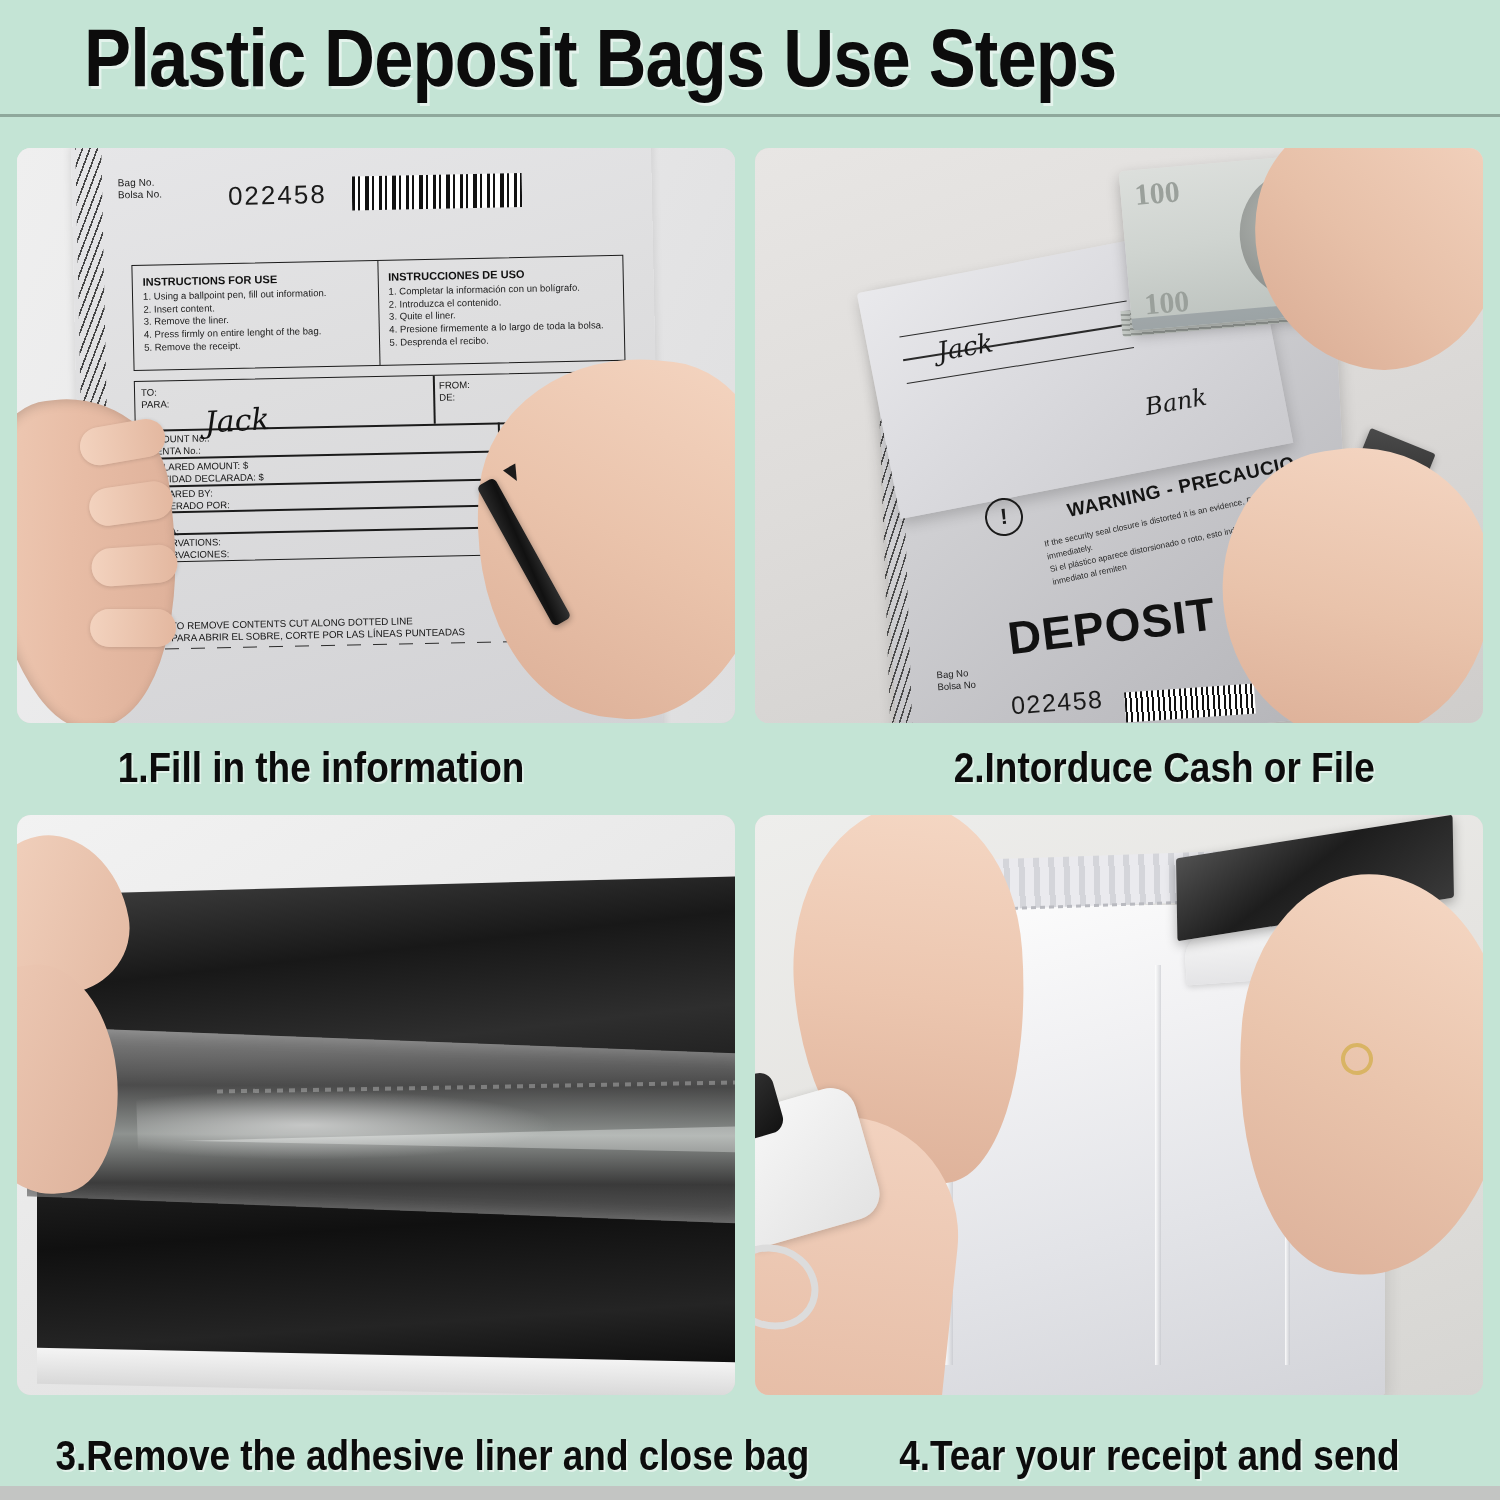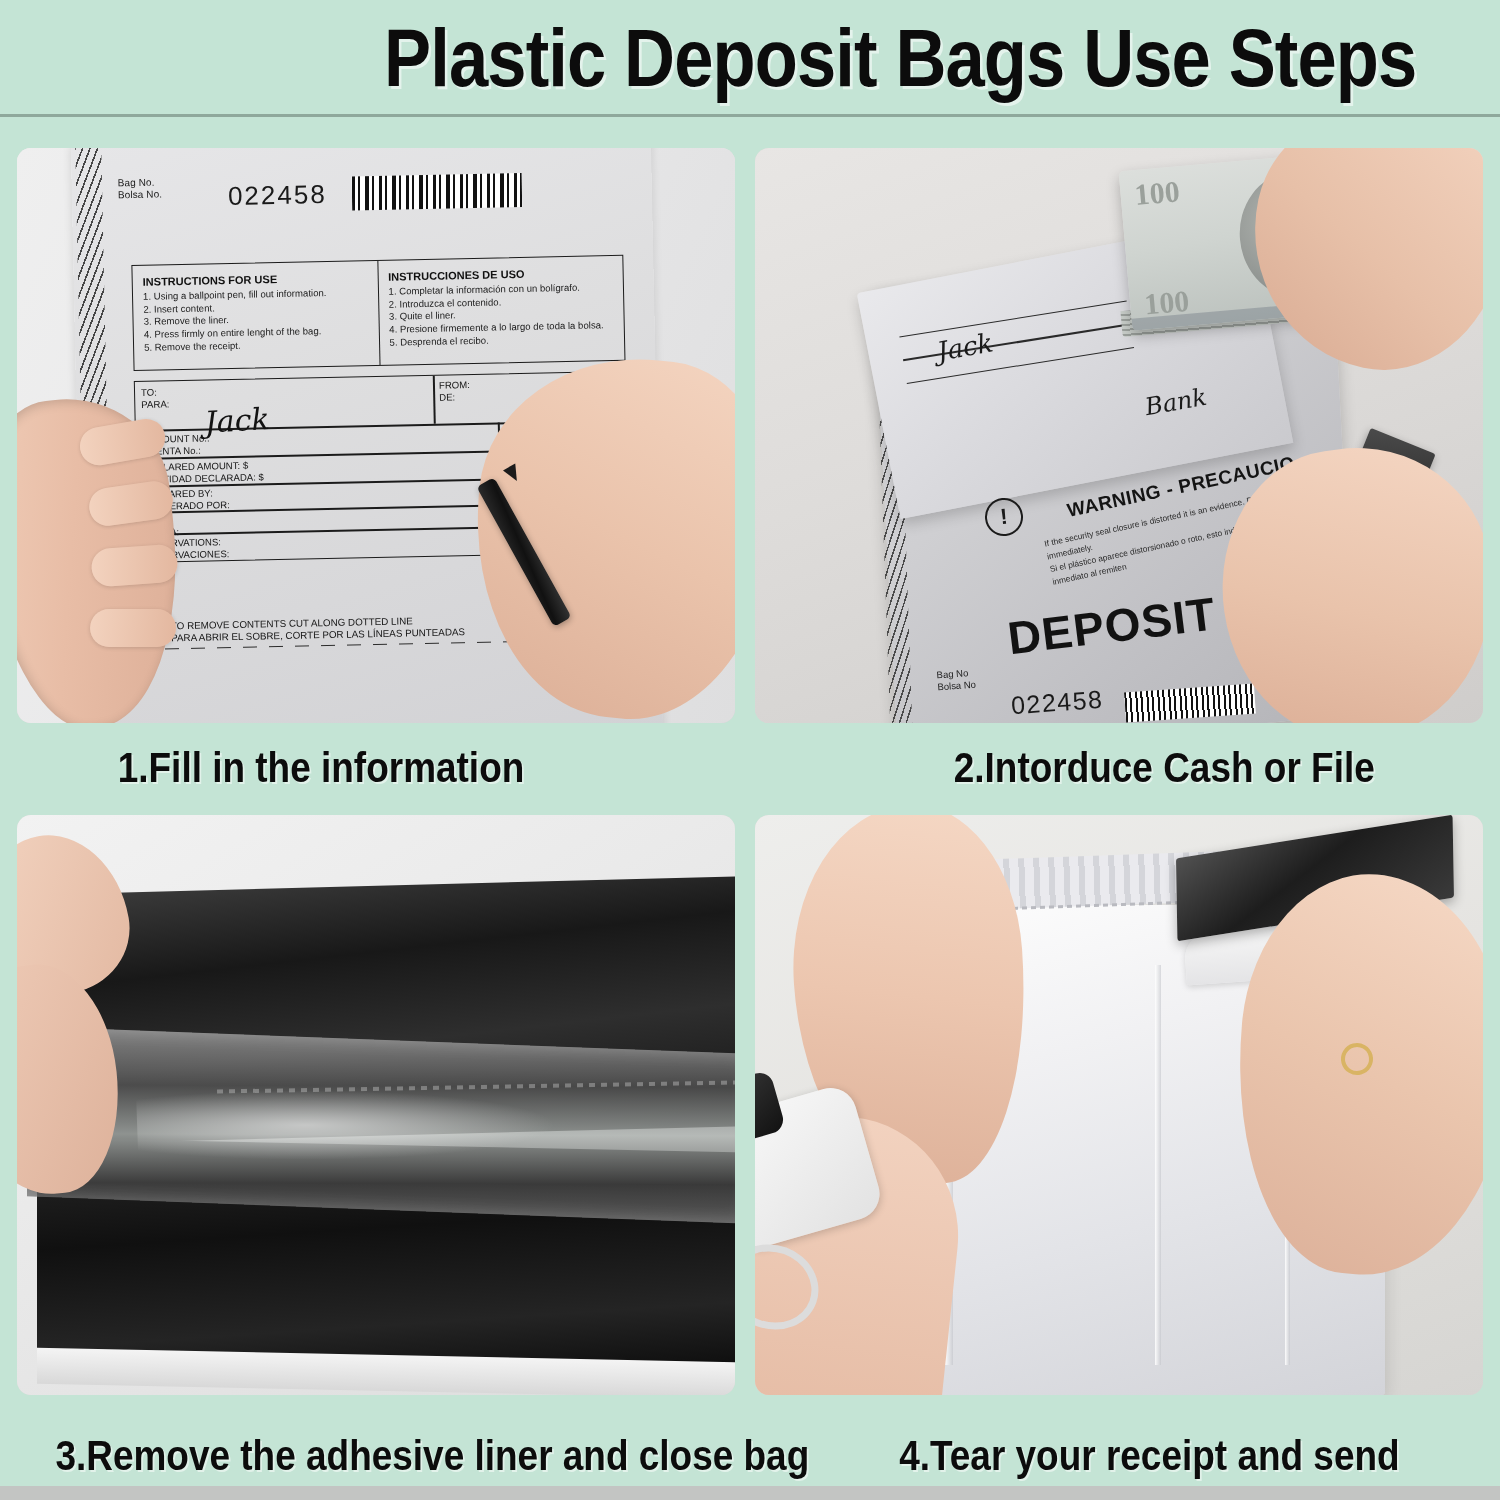--- a/index.html
+++ b/index.html
@@ -15,7 +15,7 @@
   
   .header{
     position:absolute;left:0;top:0;width:1500px;height:116px;
-    display:flex;align-items:center;justify-content:flex-end;
+    display:flex;align-items:center;justify-content:flex-start;
     background:#c4e4d5;
   }
   .header-title{

